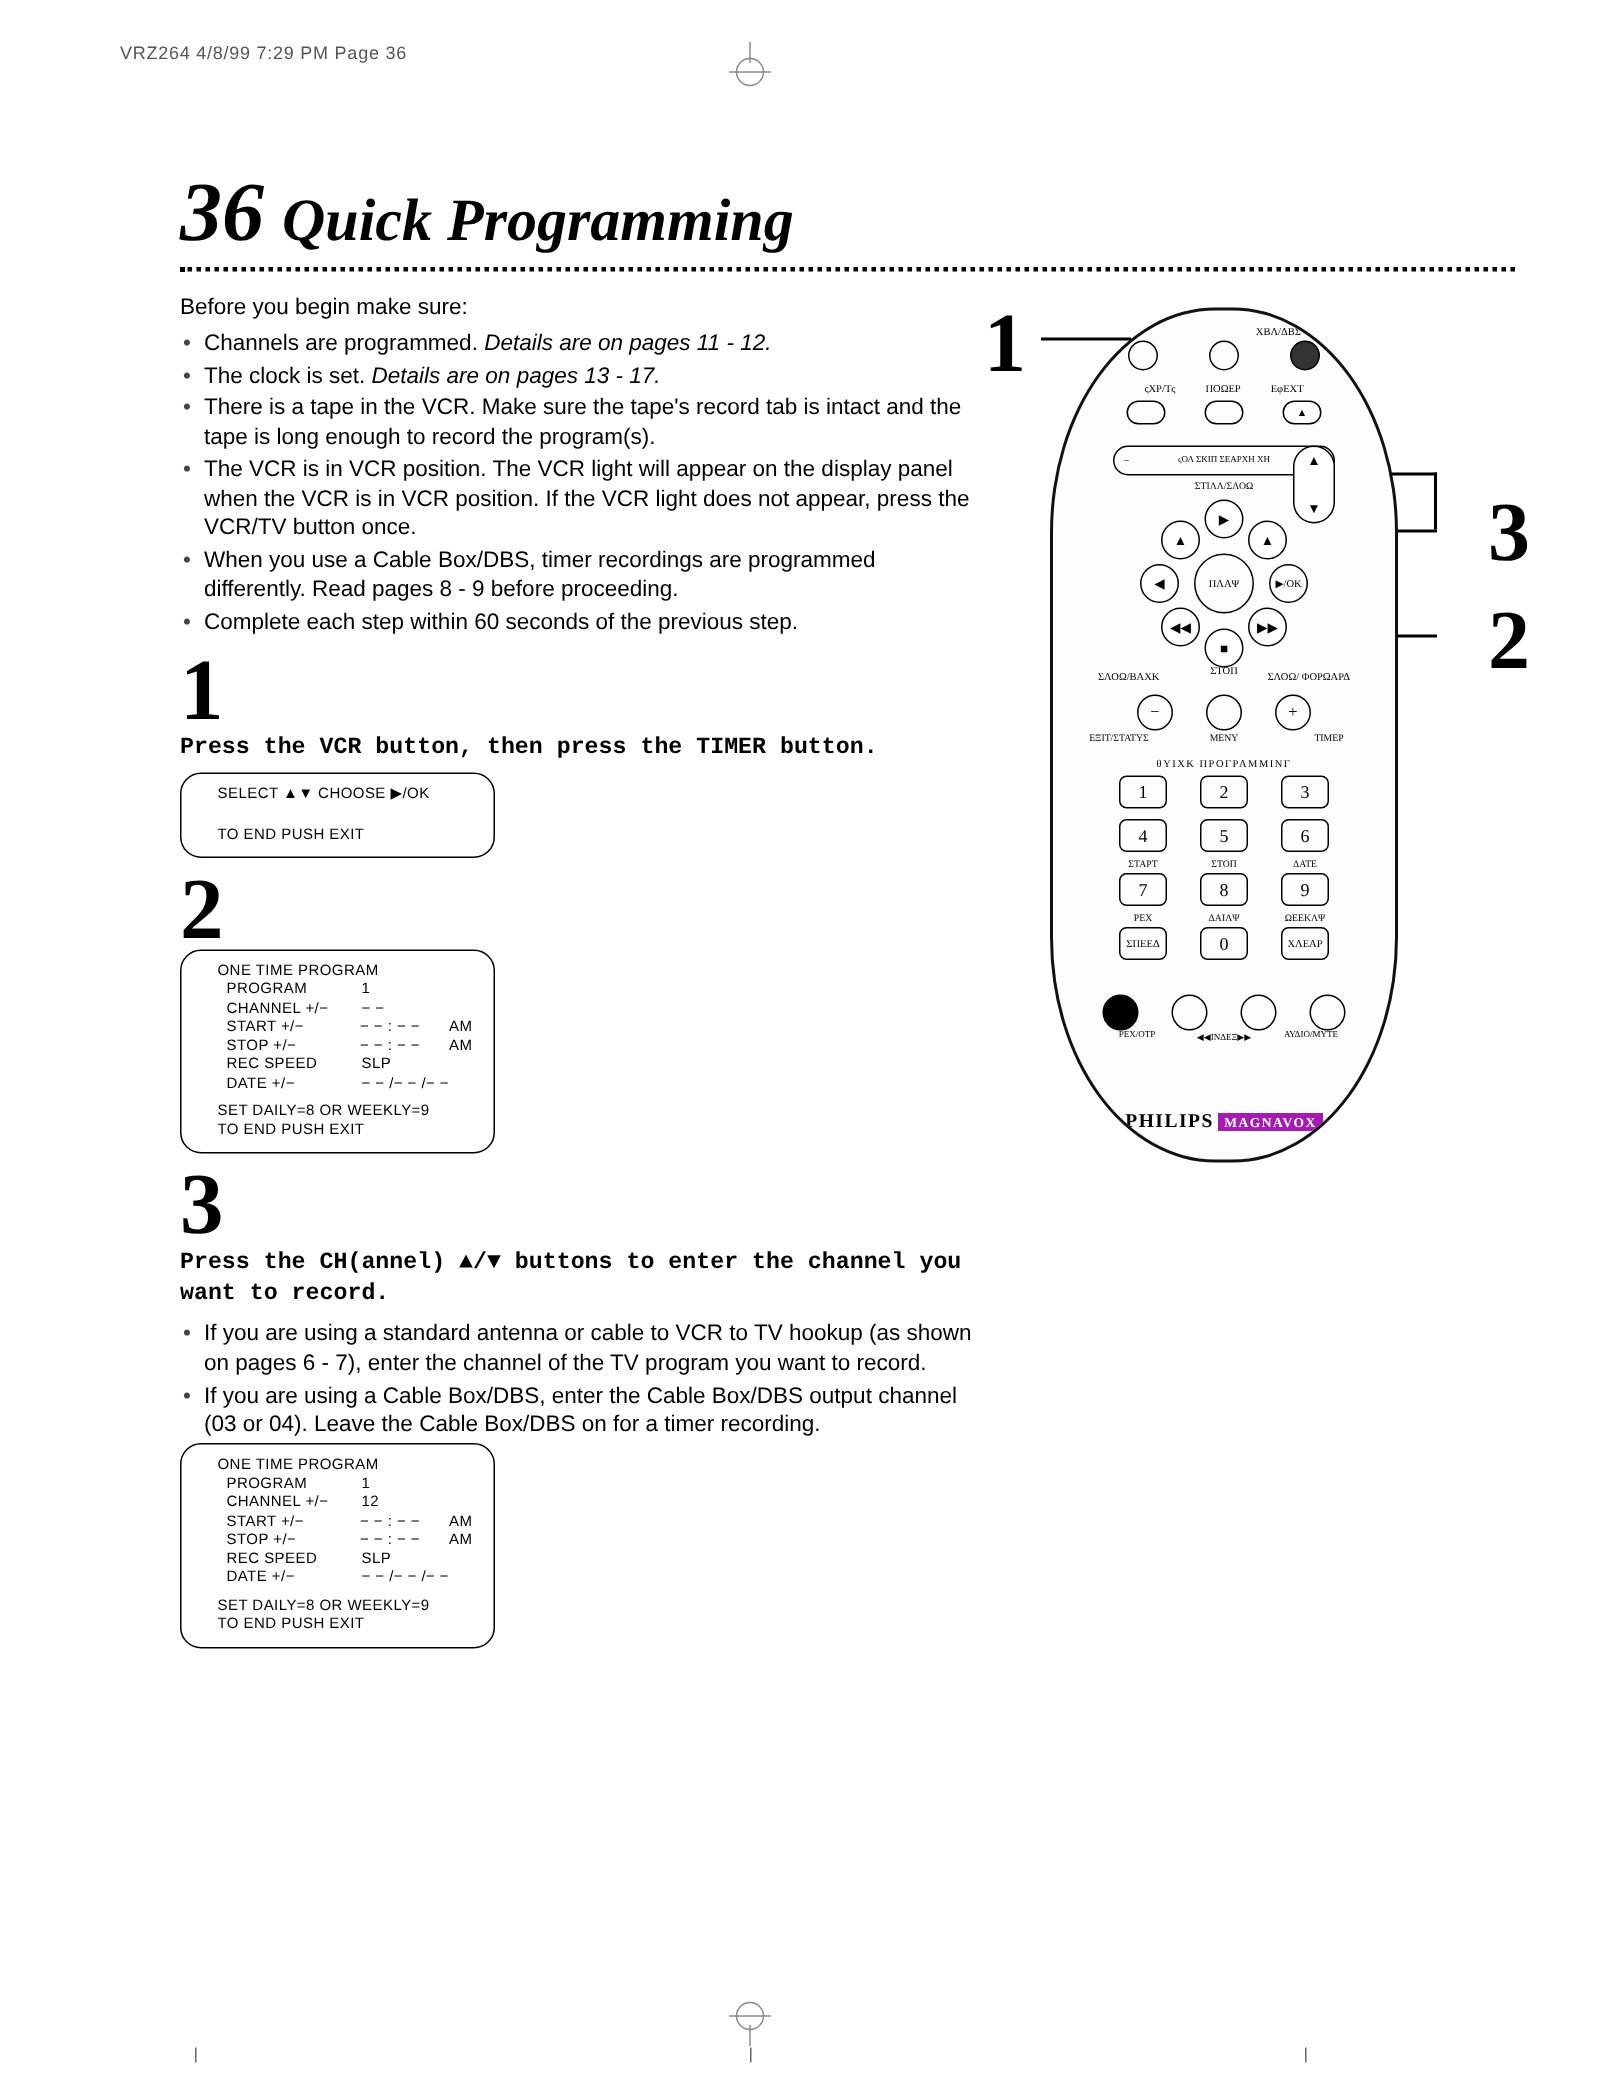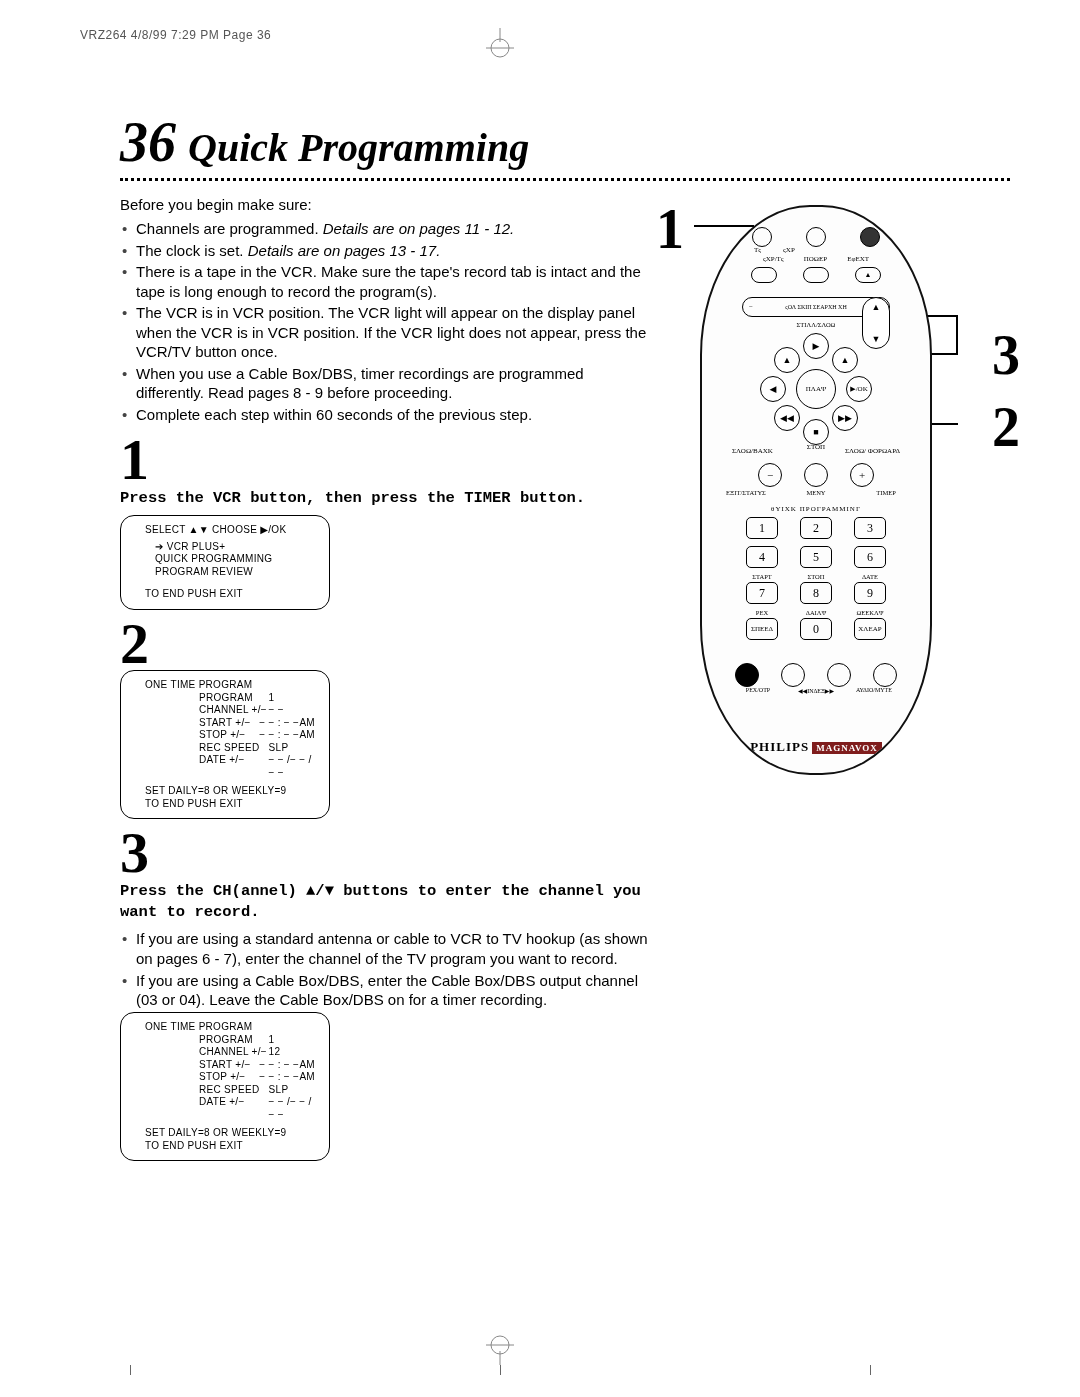--- a/index.html
+++ b/index.html
@@ -278,7 +278,7 @@
             <div class="rbtn-sm"></div>
             <div class="rbtn-sm dark"></div>
           </div>
-          <div style="position:absolute;top:10px;left:0;right:0;display:flex;justify-content:flex-start;gap:22px;font-size:7px;margin-top:29px;">
+          <div style="position:absolute;top:10px;left:0;right:0;display:flex;justify-content:flex-end;gap:22px;font-size:7px;">
             <span>ΧΒΛ/ΔΒΣ</span>
             <span>Τς</span>
             <span>ςΧΡ</span>

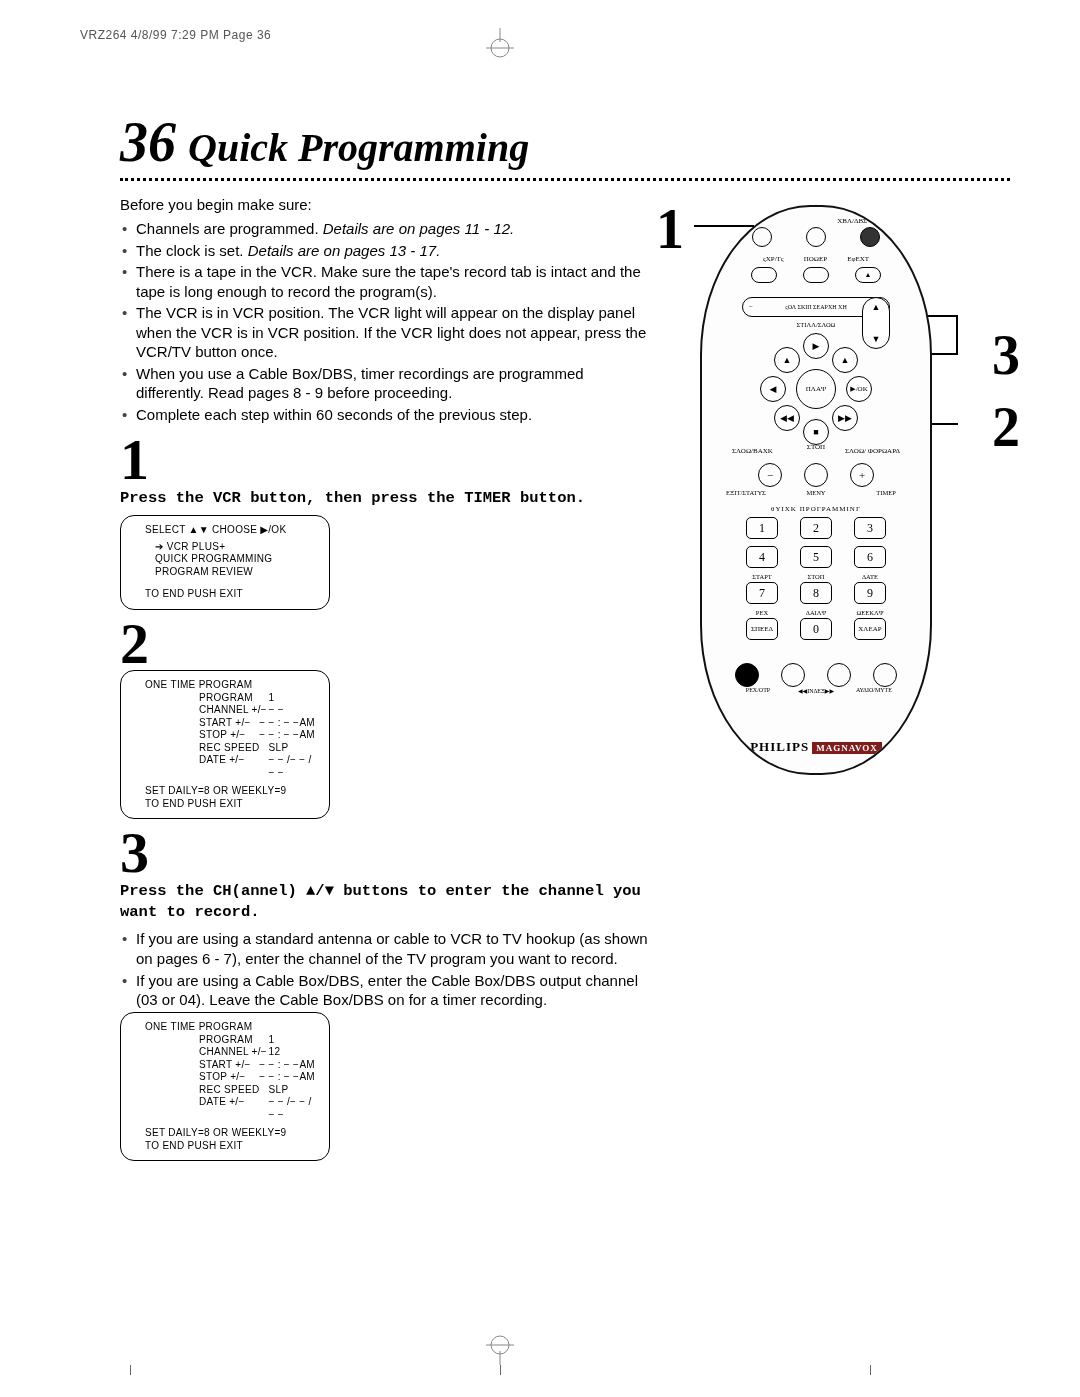--- a/index.html
+++ b/index.html
@@ -165,11 +165,6 @@
       <div class="screen">
         <div>SELECT  ▲▼       CHOOSE ▶/OK</div>
         <div style="height:4px"></div>
-        <div id="s1items" style="padding-left:10px">
-            <div>➔ VCR PLUS+</div>
-            <div>QUICK PROGRAMMING</div>
-            <div>PROGRAM REVIEW</div>
-          </div>
         <div style="height:10px"></div>
         <div>TO END PUSH EXIT</div>
       </div>

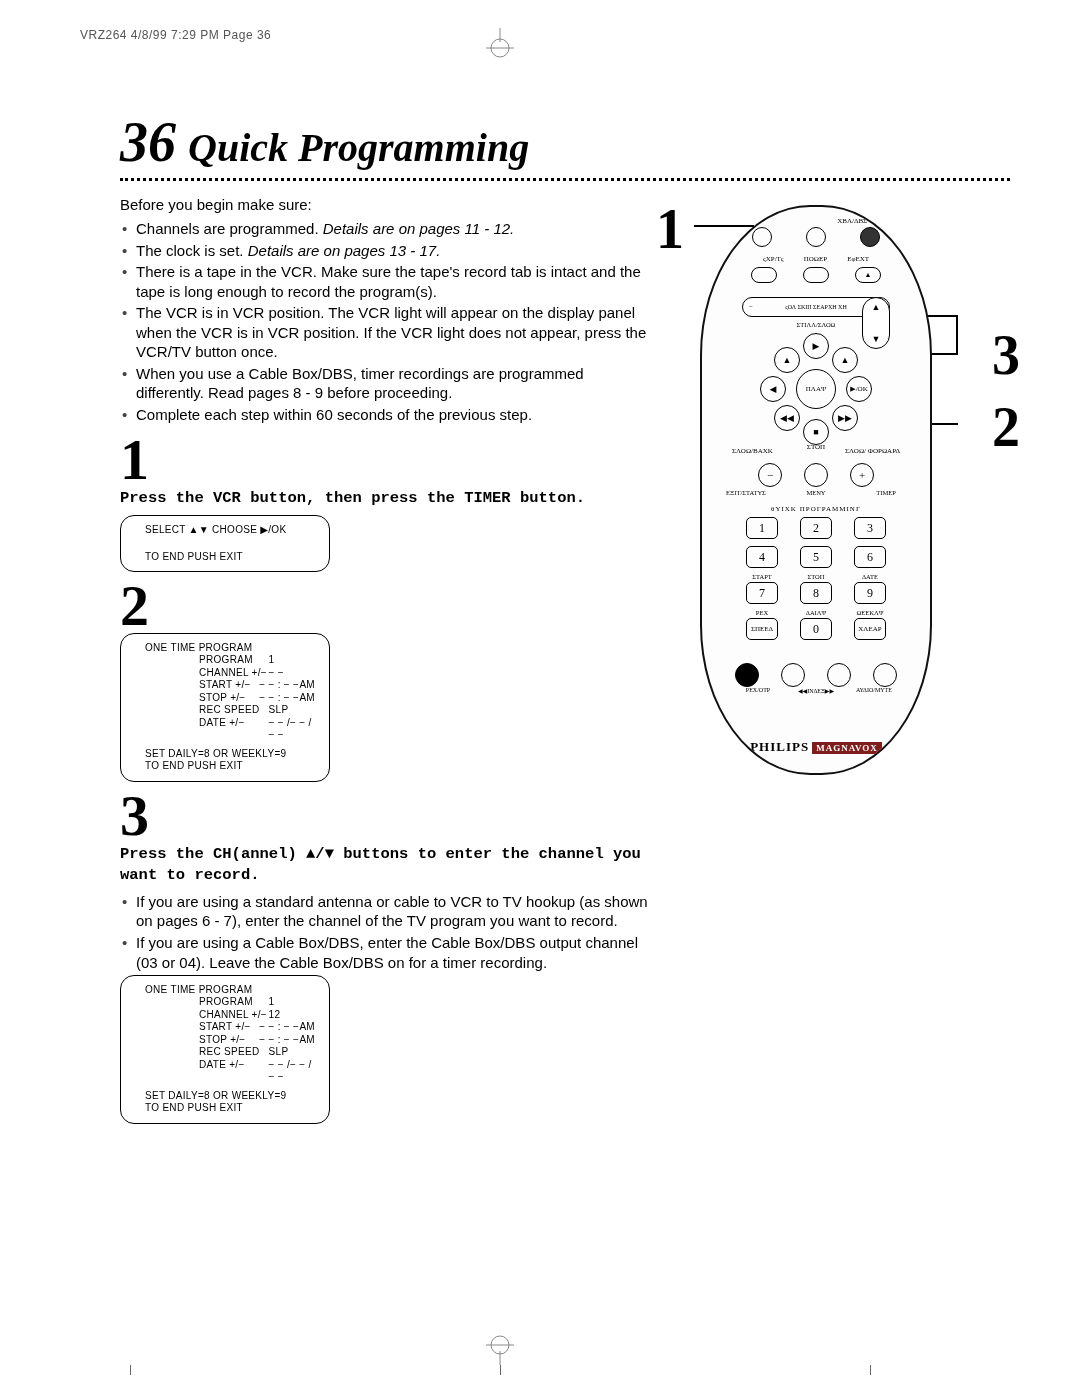--- a/index.html
+++ b/index.html
@@ -67,7 +67,7 @@
     letter-spacing: 0.3px;
   }
   .screen .row { display:flex; }
-  .screen .c1 { width: 90px; margin-left: 48px; }
+  .screen .c1 { width: 90px; }
   .screen .c2 { width: 60px; }
   ul.sub { list-style:none; margin:4px 0 0 0; }
   ul.sub li { position:relative; padding-left:16px; margin-bottom:2px; font-size:15px; line-height:1.32;}

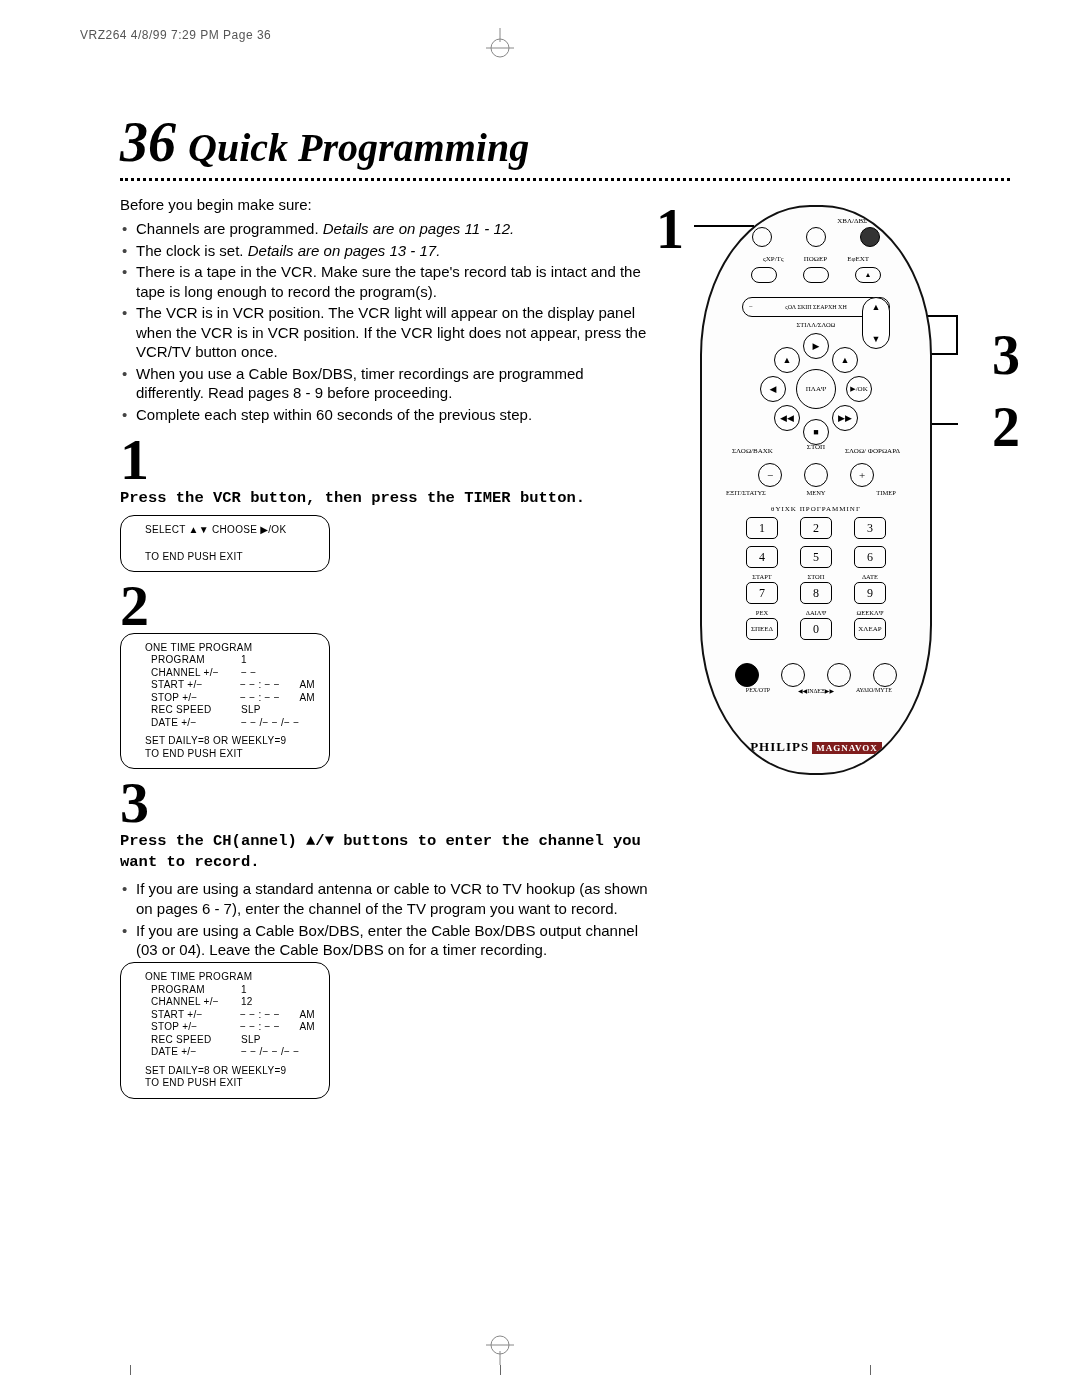--- a/index.html
+++ b/index.html
@@ -122,7 +122,7 @@
   .r-bot-lbl{position:absolute;top:480px;left:0;right:0;display:flex;justify-content:center;gap:12px;font-size:6px;}
   .r-bot-lbl span{width:46px;text-align:center;}
   .r-brand{position:absolute;bottom:18px;left:0;right:0;text-align:center;font-size:13px;font-weight:bold;font-family:Arial,sans-serif;letter-spacing:1px;}
-  .r-brand .mag{background:#7f1d1d;color:#fff;padding:1px 4px;font-size:9px;vertical-align:middle;margin-left:3px;}
+  .r-brand .mag{background:#a21caf;color:#fff;padding:1px 4px;font-size:9px;vertical-align:middle;margin-left:3px;}
 
   .bottom-ticks { position:absolute; bottom:22px; left:0; right:0; height:10px; }
   .tick{position:absolute;bottom:0;width:1px;height:10px;background:#666;}

